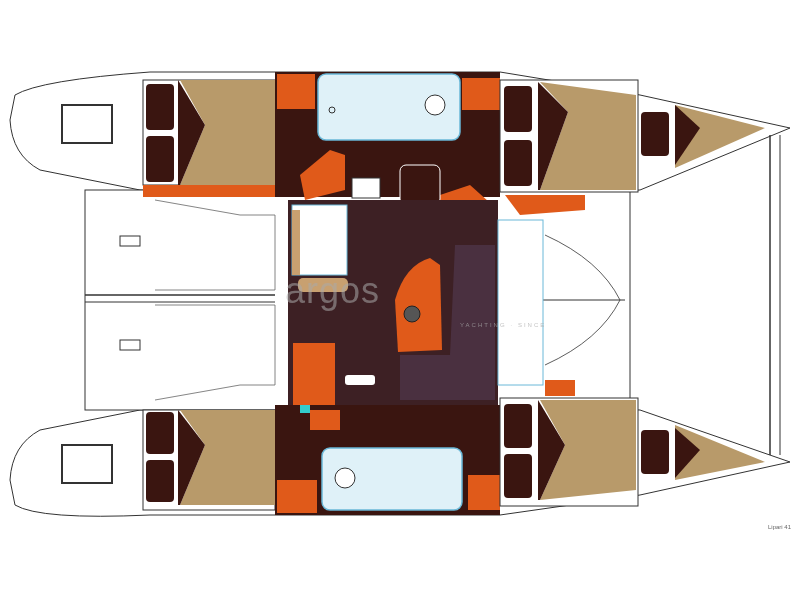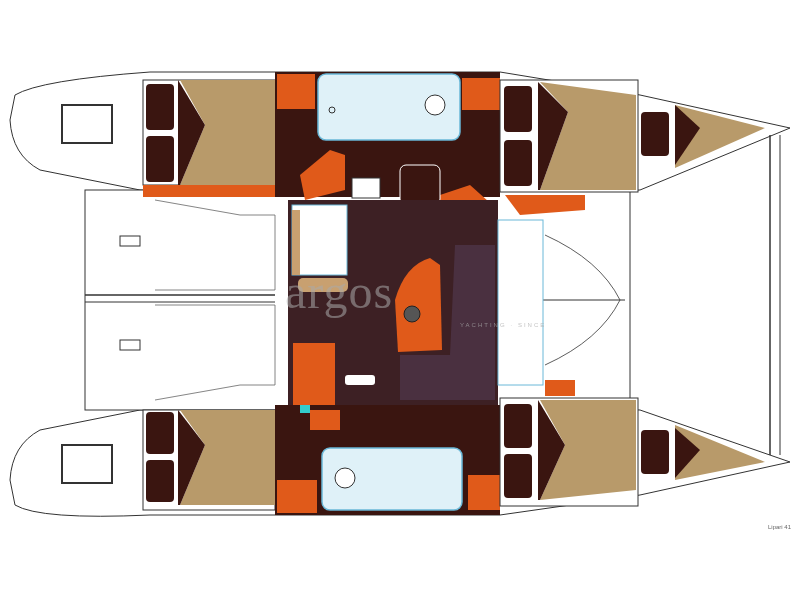--- a/index.html
+++ b/index.html
@@ -5,7 +5,7 @@
   html, body { margin:0; padding:0; background:#ffffff; }
   body { width:800px; height:600px; position:relative; overflow:hidden; font-family:"Liberation Sans", sans-serif; }
   svg { position:absolute; left:0; top:0; }
-  .watermark { position:absolute; left:285px; top:264px; font-family:Liberation Serif, serif; font-size:48px; color:rgba(170,170,170,0.55); letter-spacing:1px; }
+  .watermark { position:absolute; left:285px; top:270px; font-family:Liberation Sans, sans-serif; font-size:36px; color:rgba(170,170,170,0.55); letter-spacing:1px; }
   .watermark-sub { position:absolute; left:460px; top:322px; font-size:6px; color:rgba(170,170,170,0.7); letter-spacing:2px; }
   .model-label { position:absolute; left:768px; top:524px; font-size:6px; color:#666; }
 </style>

